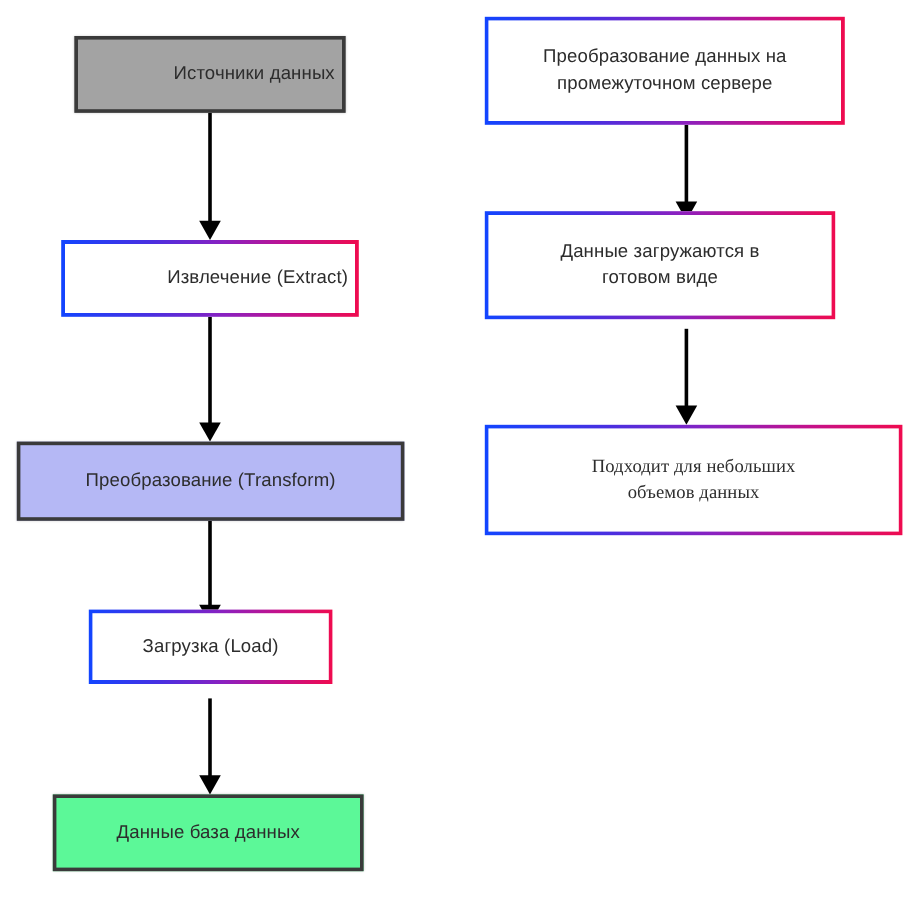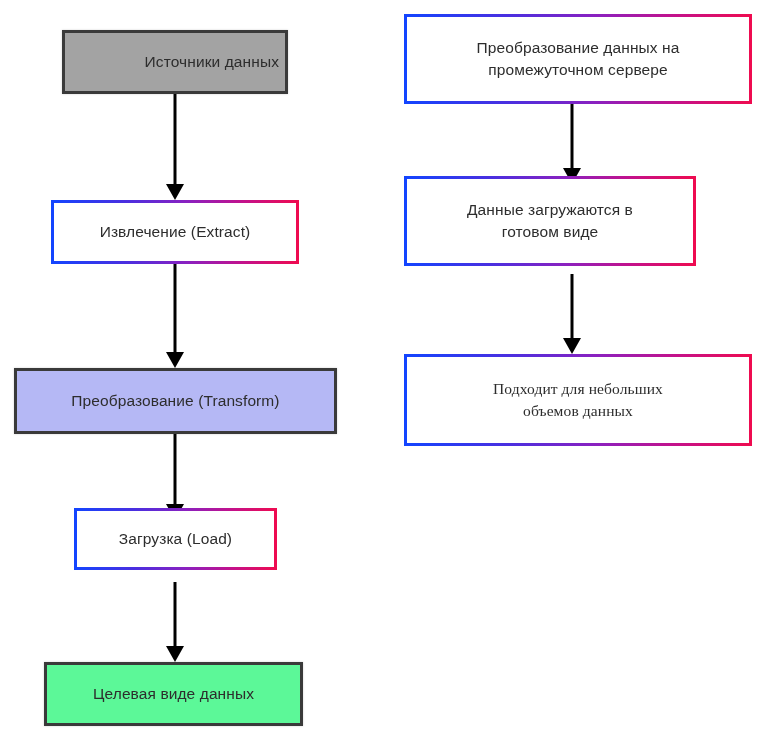--- a/index.html
+++ b/index.html
@@ -121,7 +121,7 @@
       <div class="node solid fill-green" style="left: 44px; top: 662px; width: 259px; height: 64px;">
         <span class="label">Целевая виде данных</span>
       </div>
-      <div class="node grad" style="left: 404px; top: 14px; width: 348px; height: 90px; text-align: center;">
+      <div class="node grad" style="left: 404px; top: 14px; width: 300px; height: 90px; text-align: center;">
         <span class="label">Преобразование данных на
 промежуточном сервере</span>
       </div>

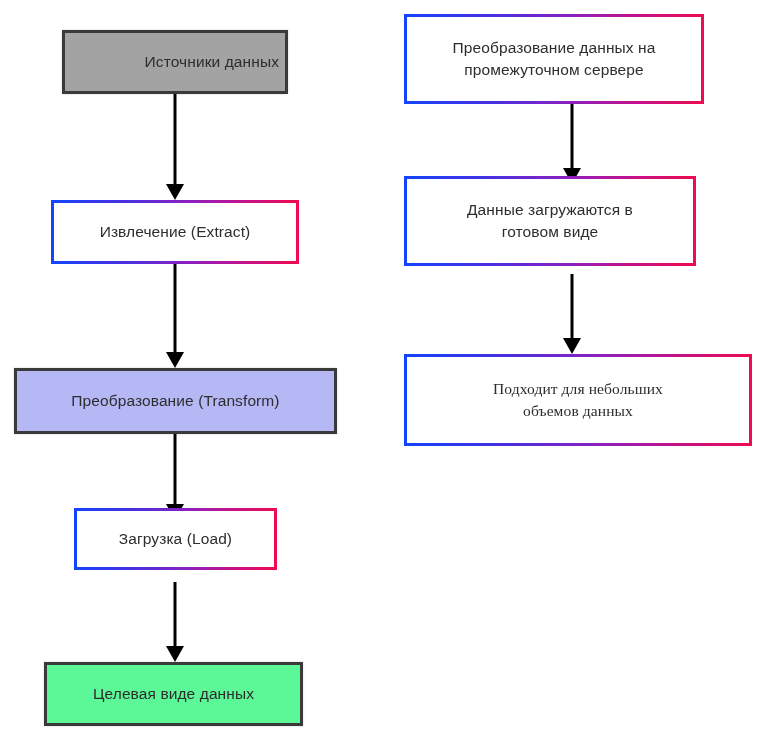--- a/index.html
+++ b/index.html
@@ -109,7 +109,7 @@
       <div class="node solid fill-pink" style="left: 62px; top: 30px; width: 226px; height: 64px;">
         <span class="label">Источники данных</span>
       </div>
-      <div class="node grad" style="left: 51px; top: 200px; width: 248px; height: 64px;">
+      <div class="node grad" style="left: 51px; top: 200px; width: 248px; height: 64px; text-align: right;">
         <span class="label">Извлечение (Extract)</span>
       </div>
       <div class="node solid fill-violet" style="left: 14px; top: 368px; width: 323px; height: 66px;">

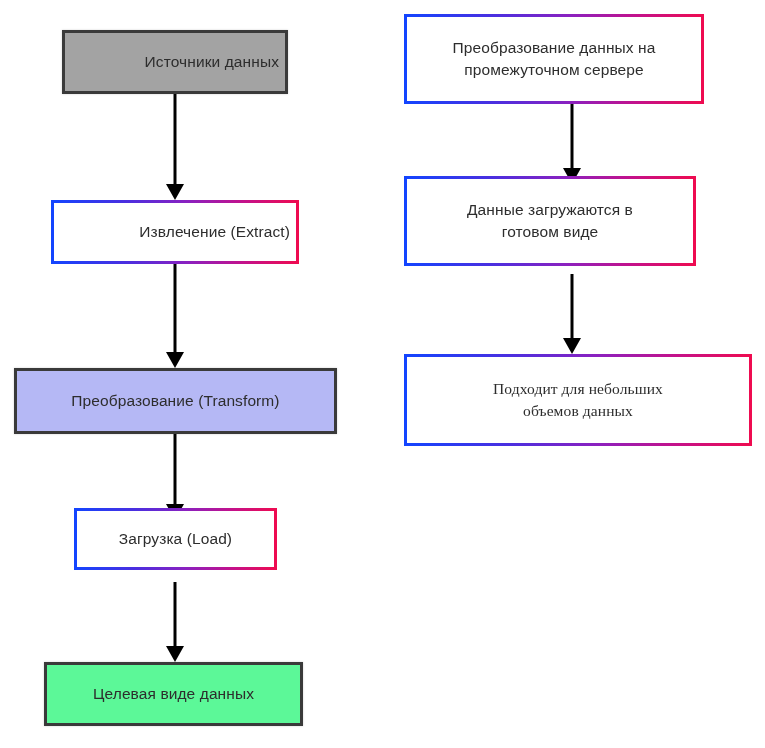--- a/index.html
+++ b/index.html
@@ -119,7 +119,7 @@
         <span class="label">Загрузка (Load)</span>
       </div>
       <div class="node solid fill-green" style="left: 44px; top: 662px; width: 259px; height: 64px;">
-        <span class="label">Целевая виде данных</span>
+        <span class="label">Данные база данных</span>
       </div>
       <div class="node grad" style="left: 404px; top: 14px; width: 300px; height: 90px; text-align: center;">
         <span class="label">Преобразование данных на

